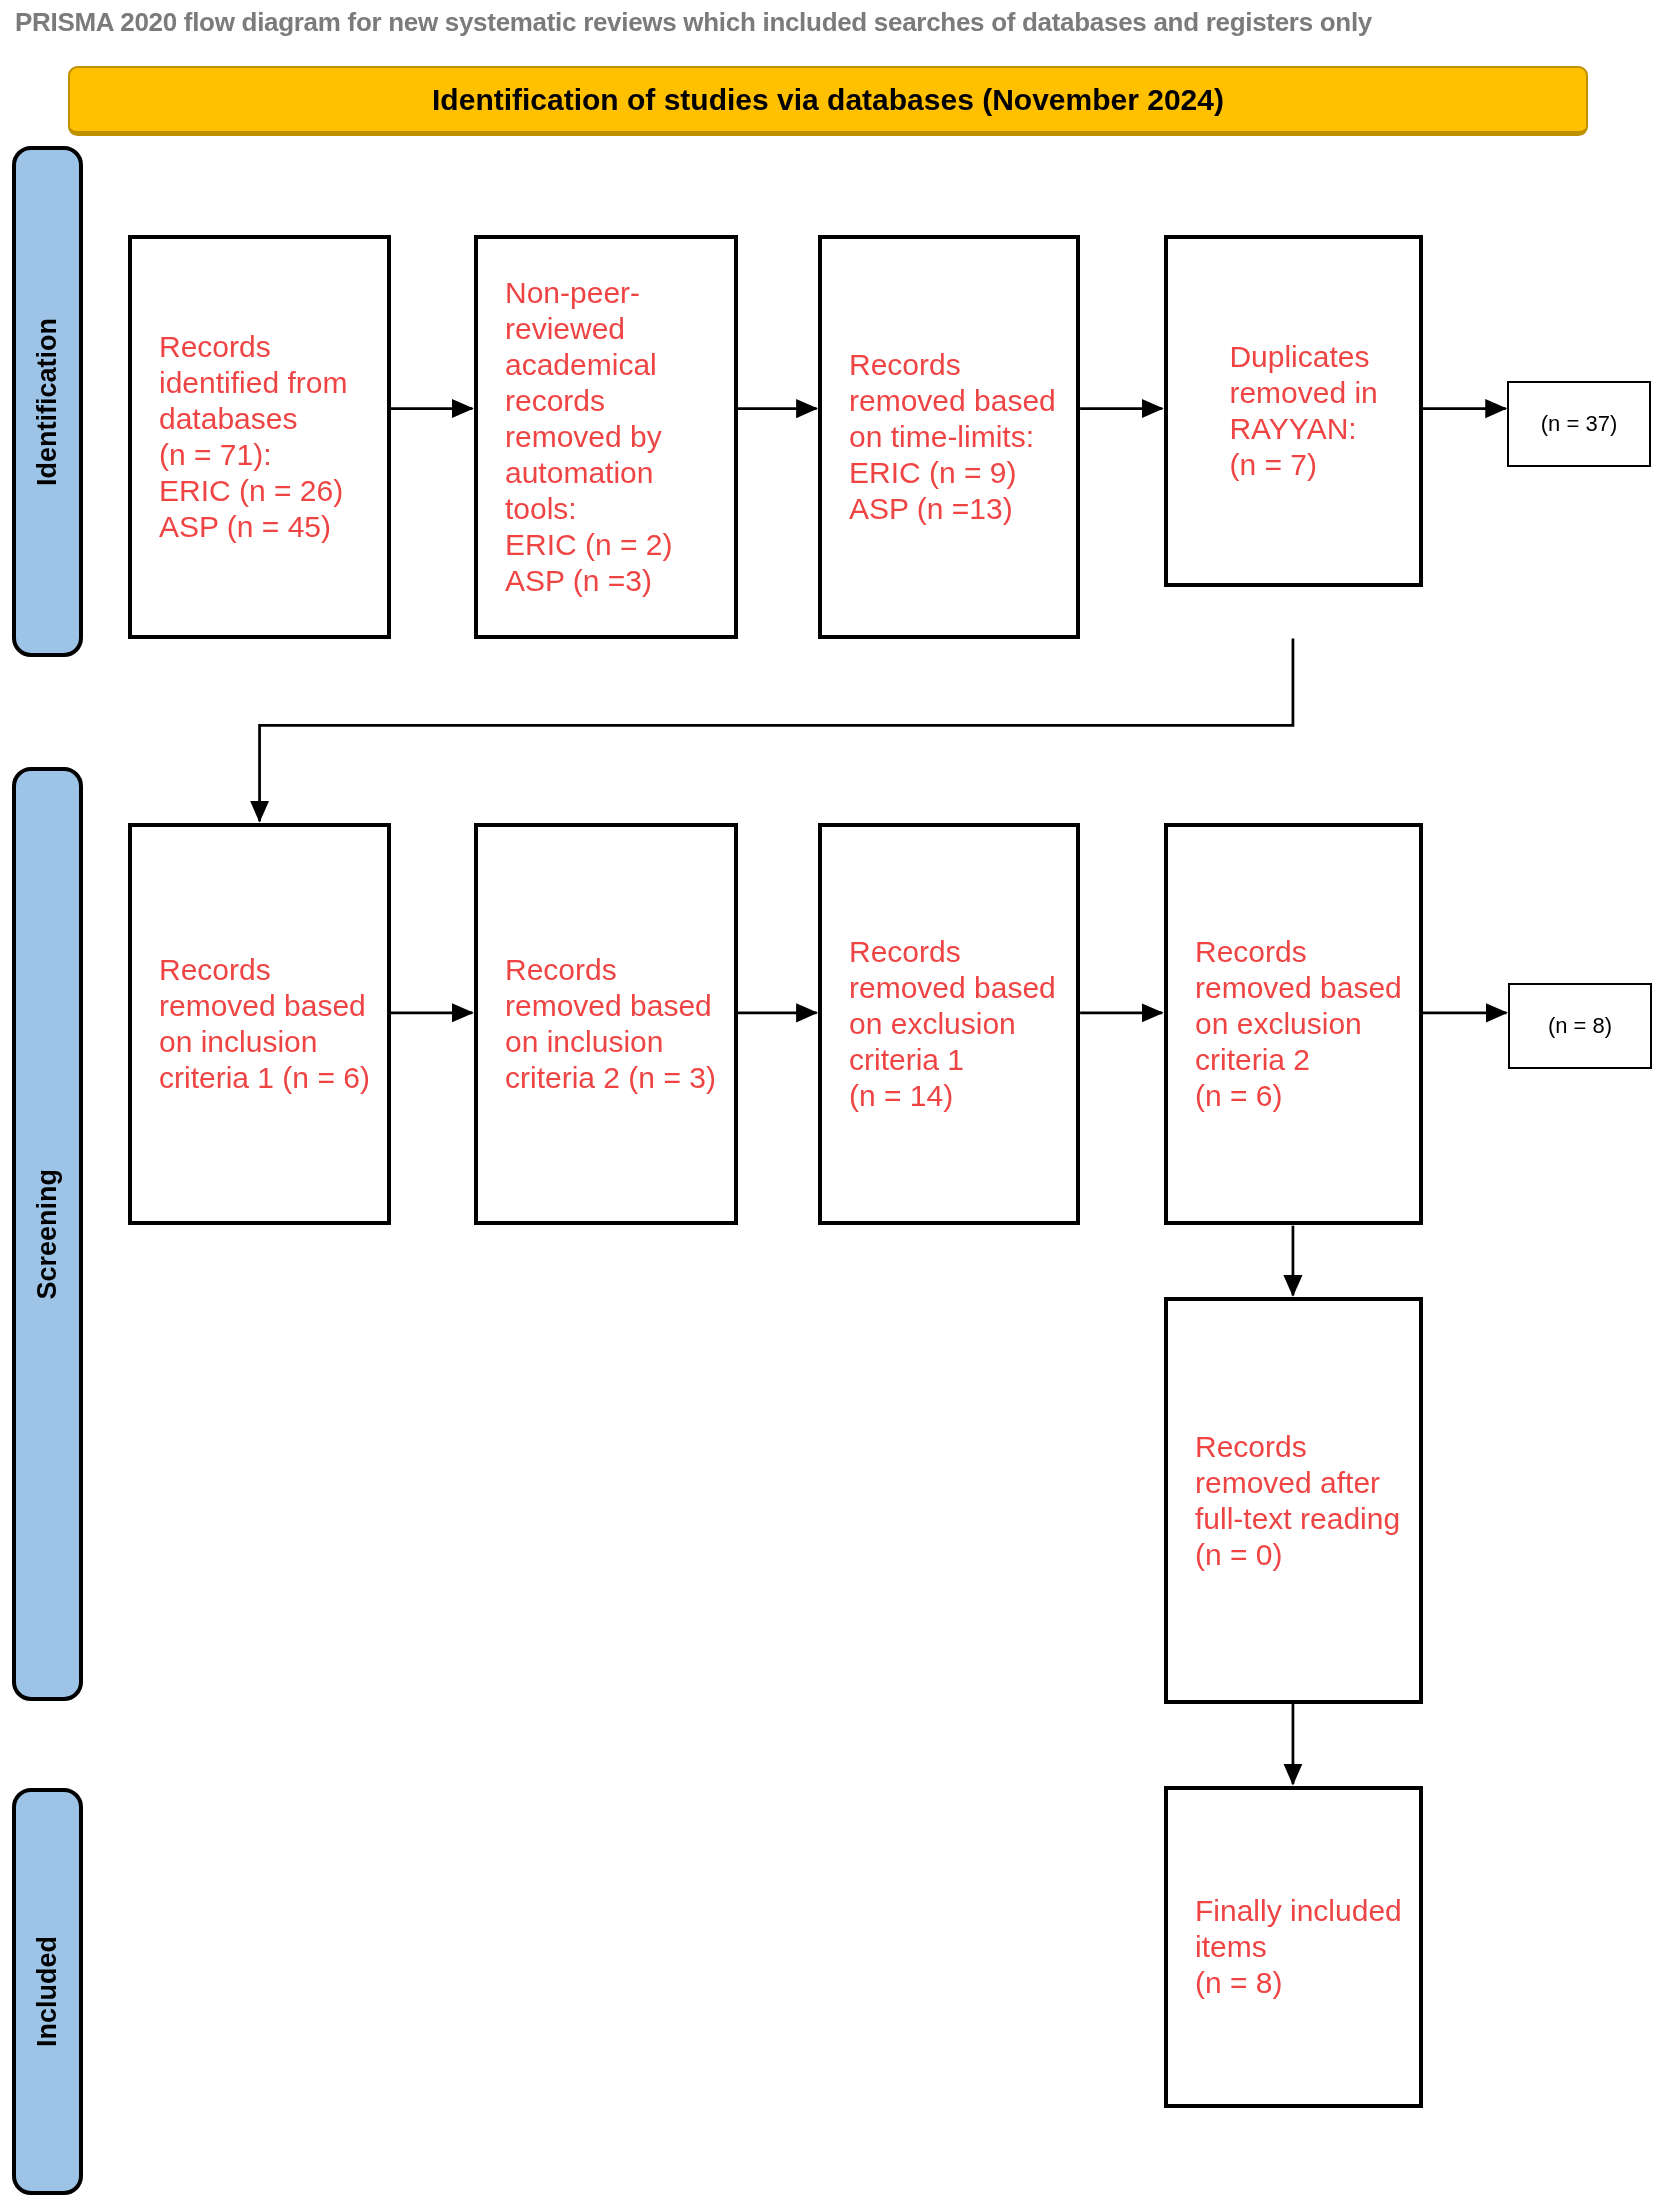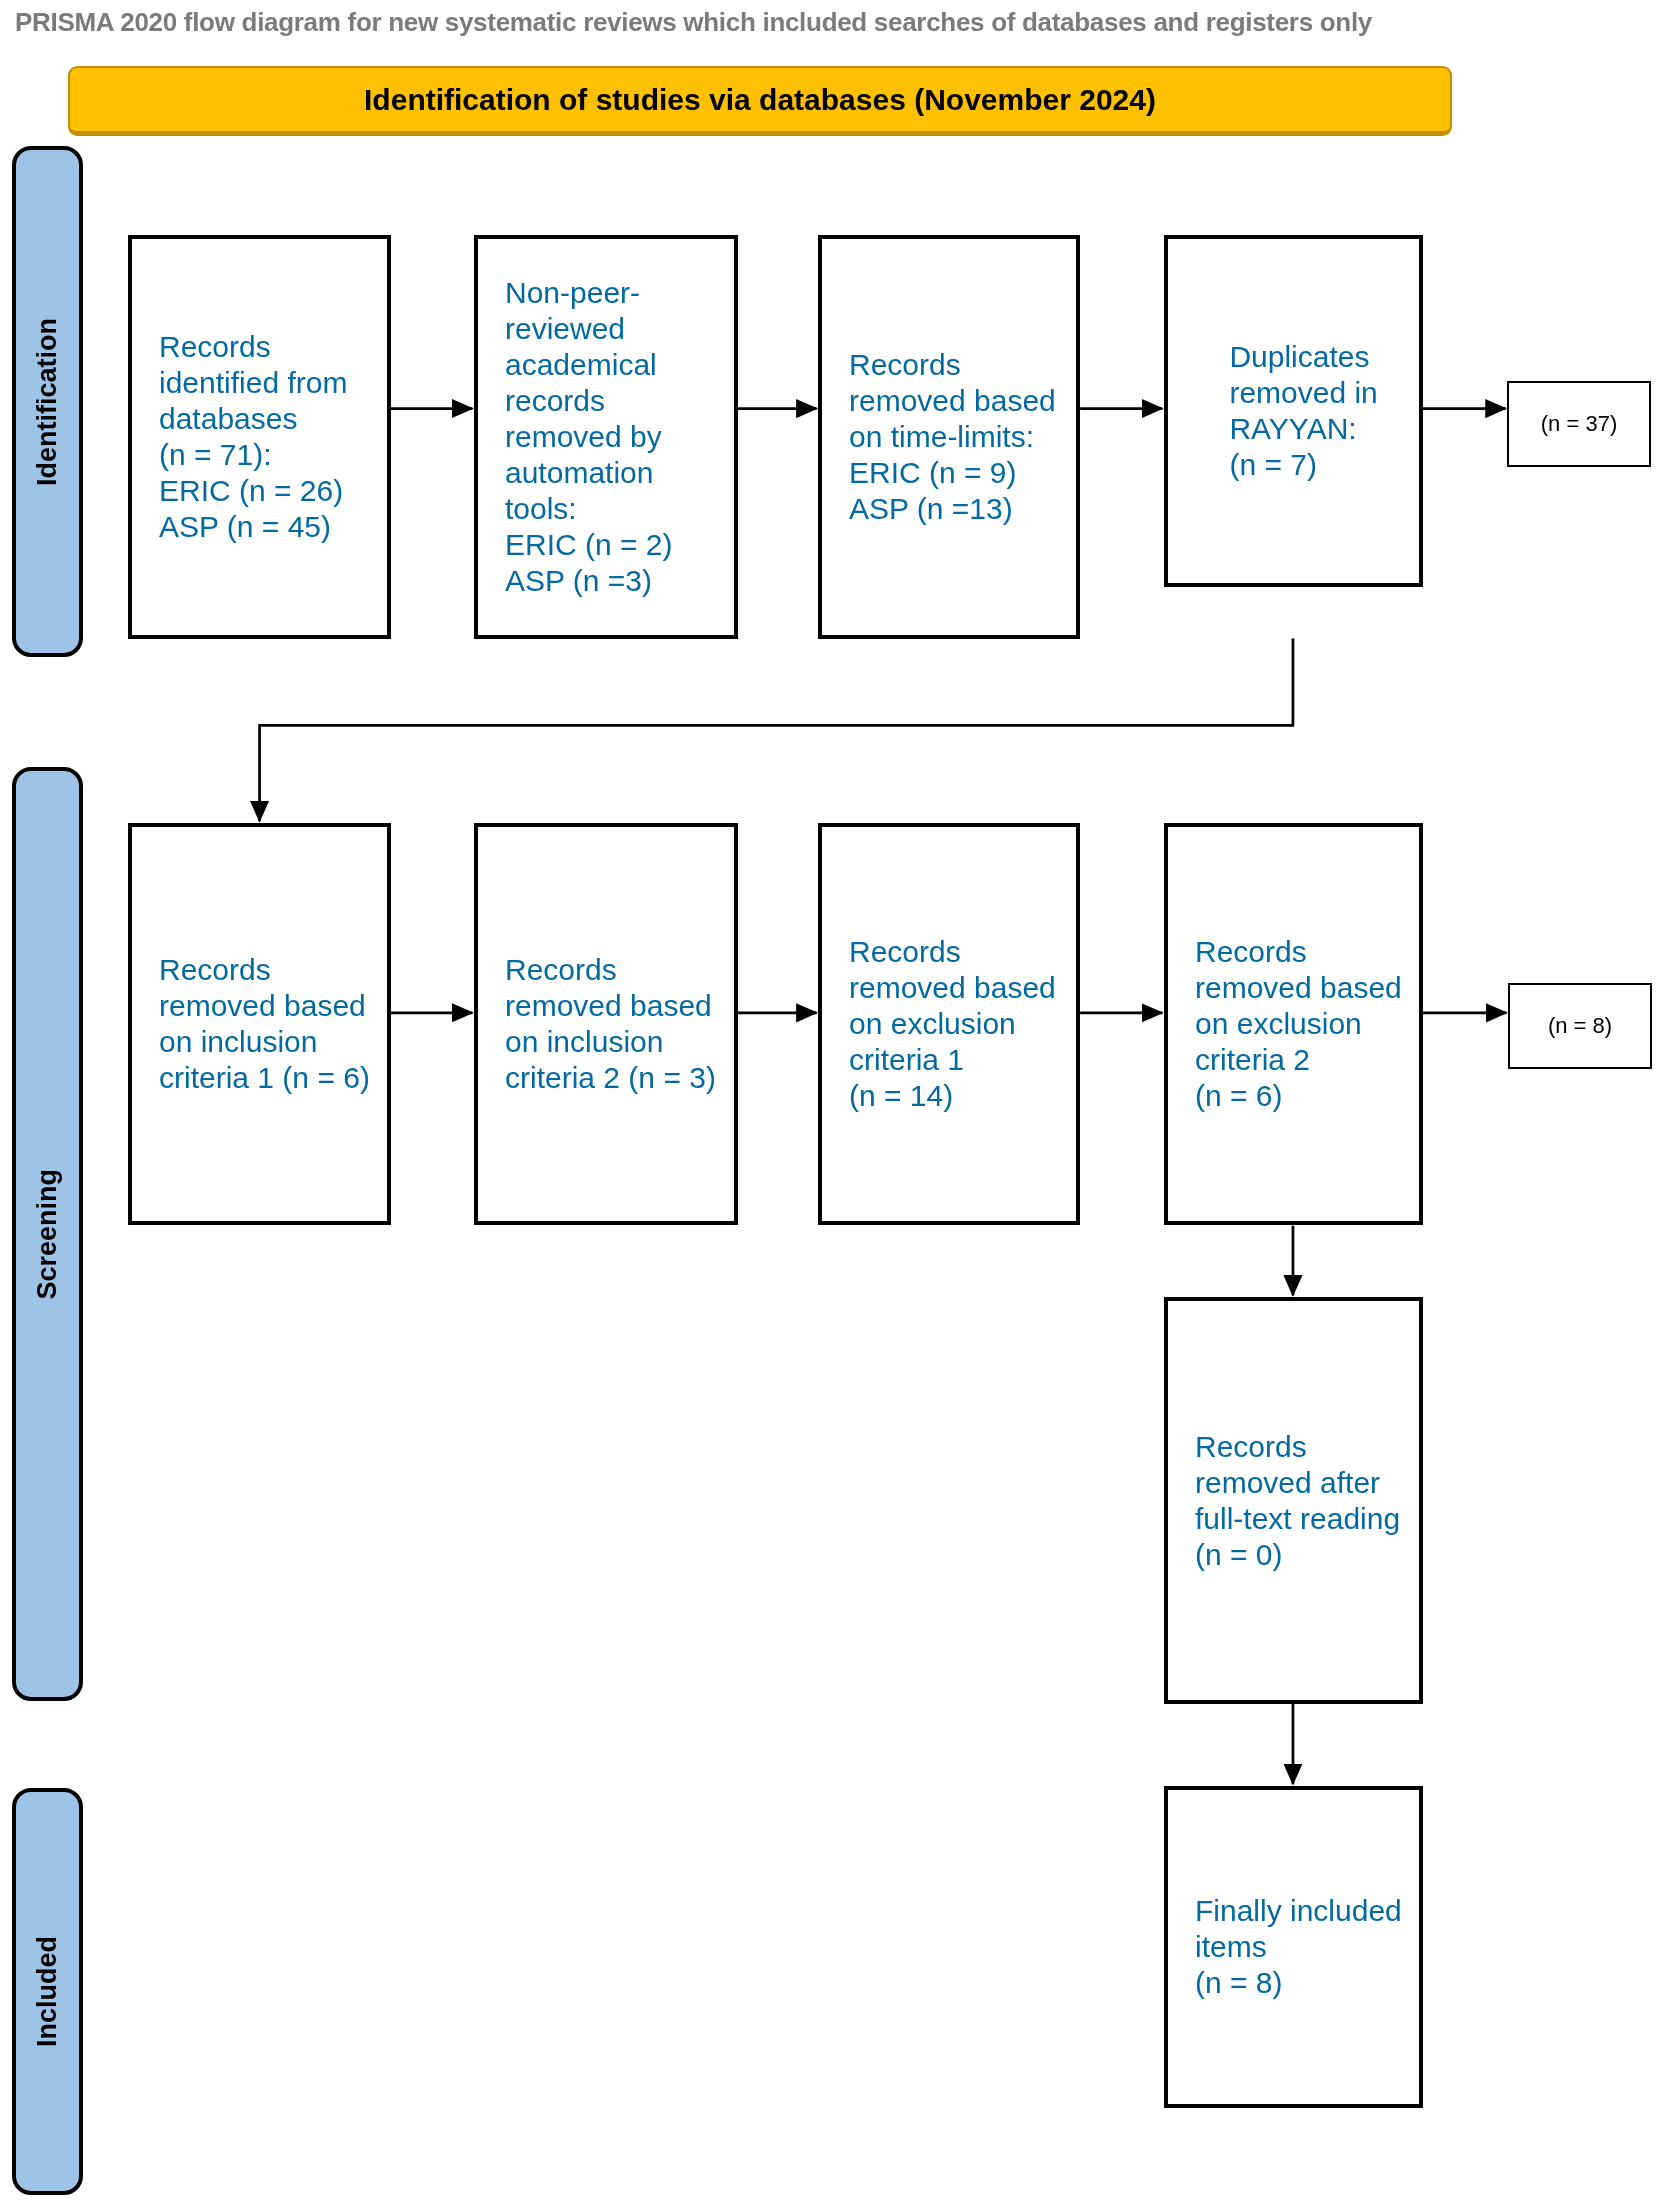--- a/index.html
+++ b/index.html
@@ -30,7 +30,7 @@
     position: absolute;
     left: 68px;
     top: 66px;
-    width: 1384px;
+    width: 1520px;
     height: 70px;
     box-sizing: border-box;
     background: #FFC000;

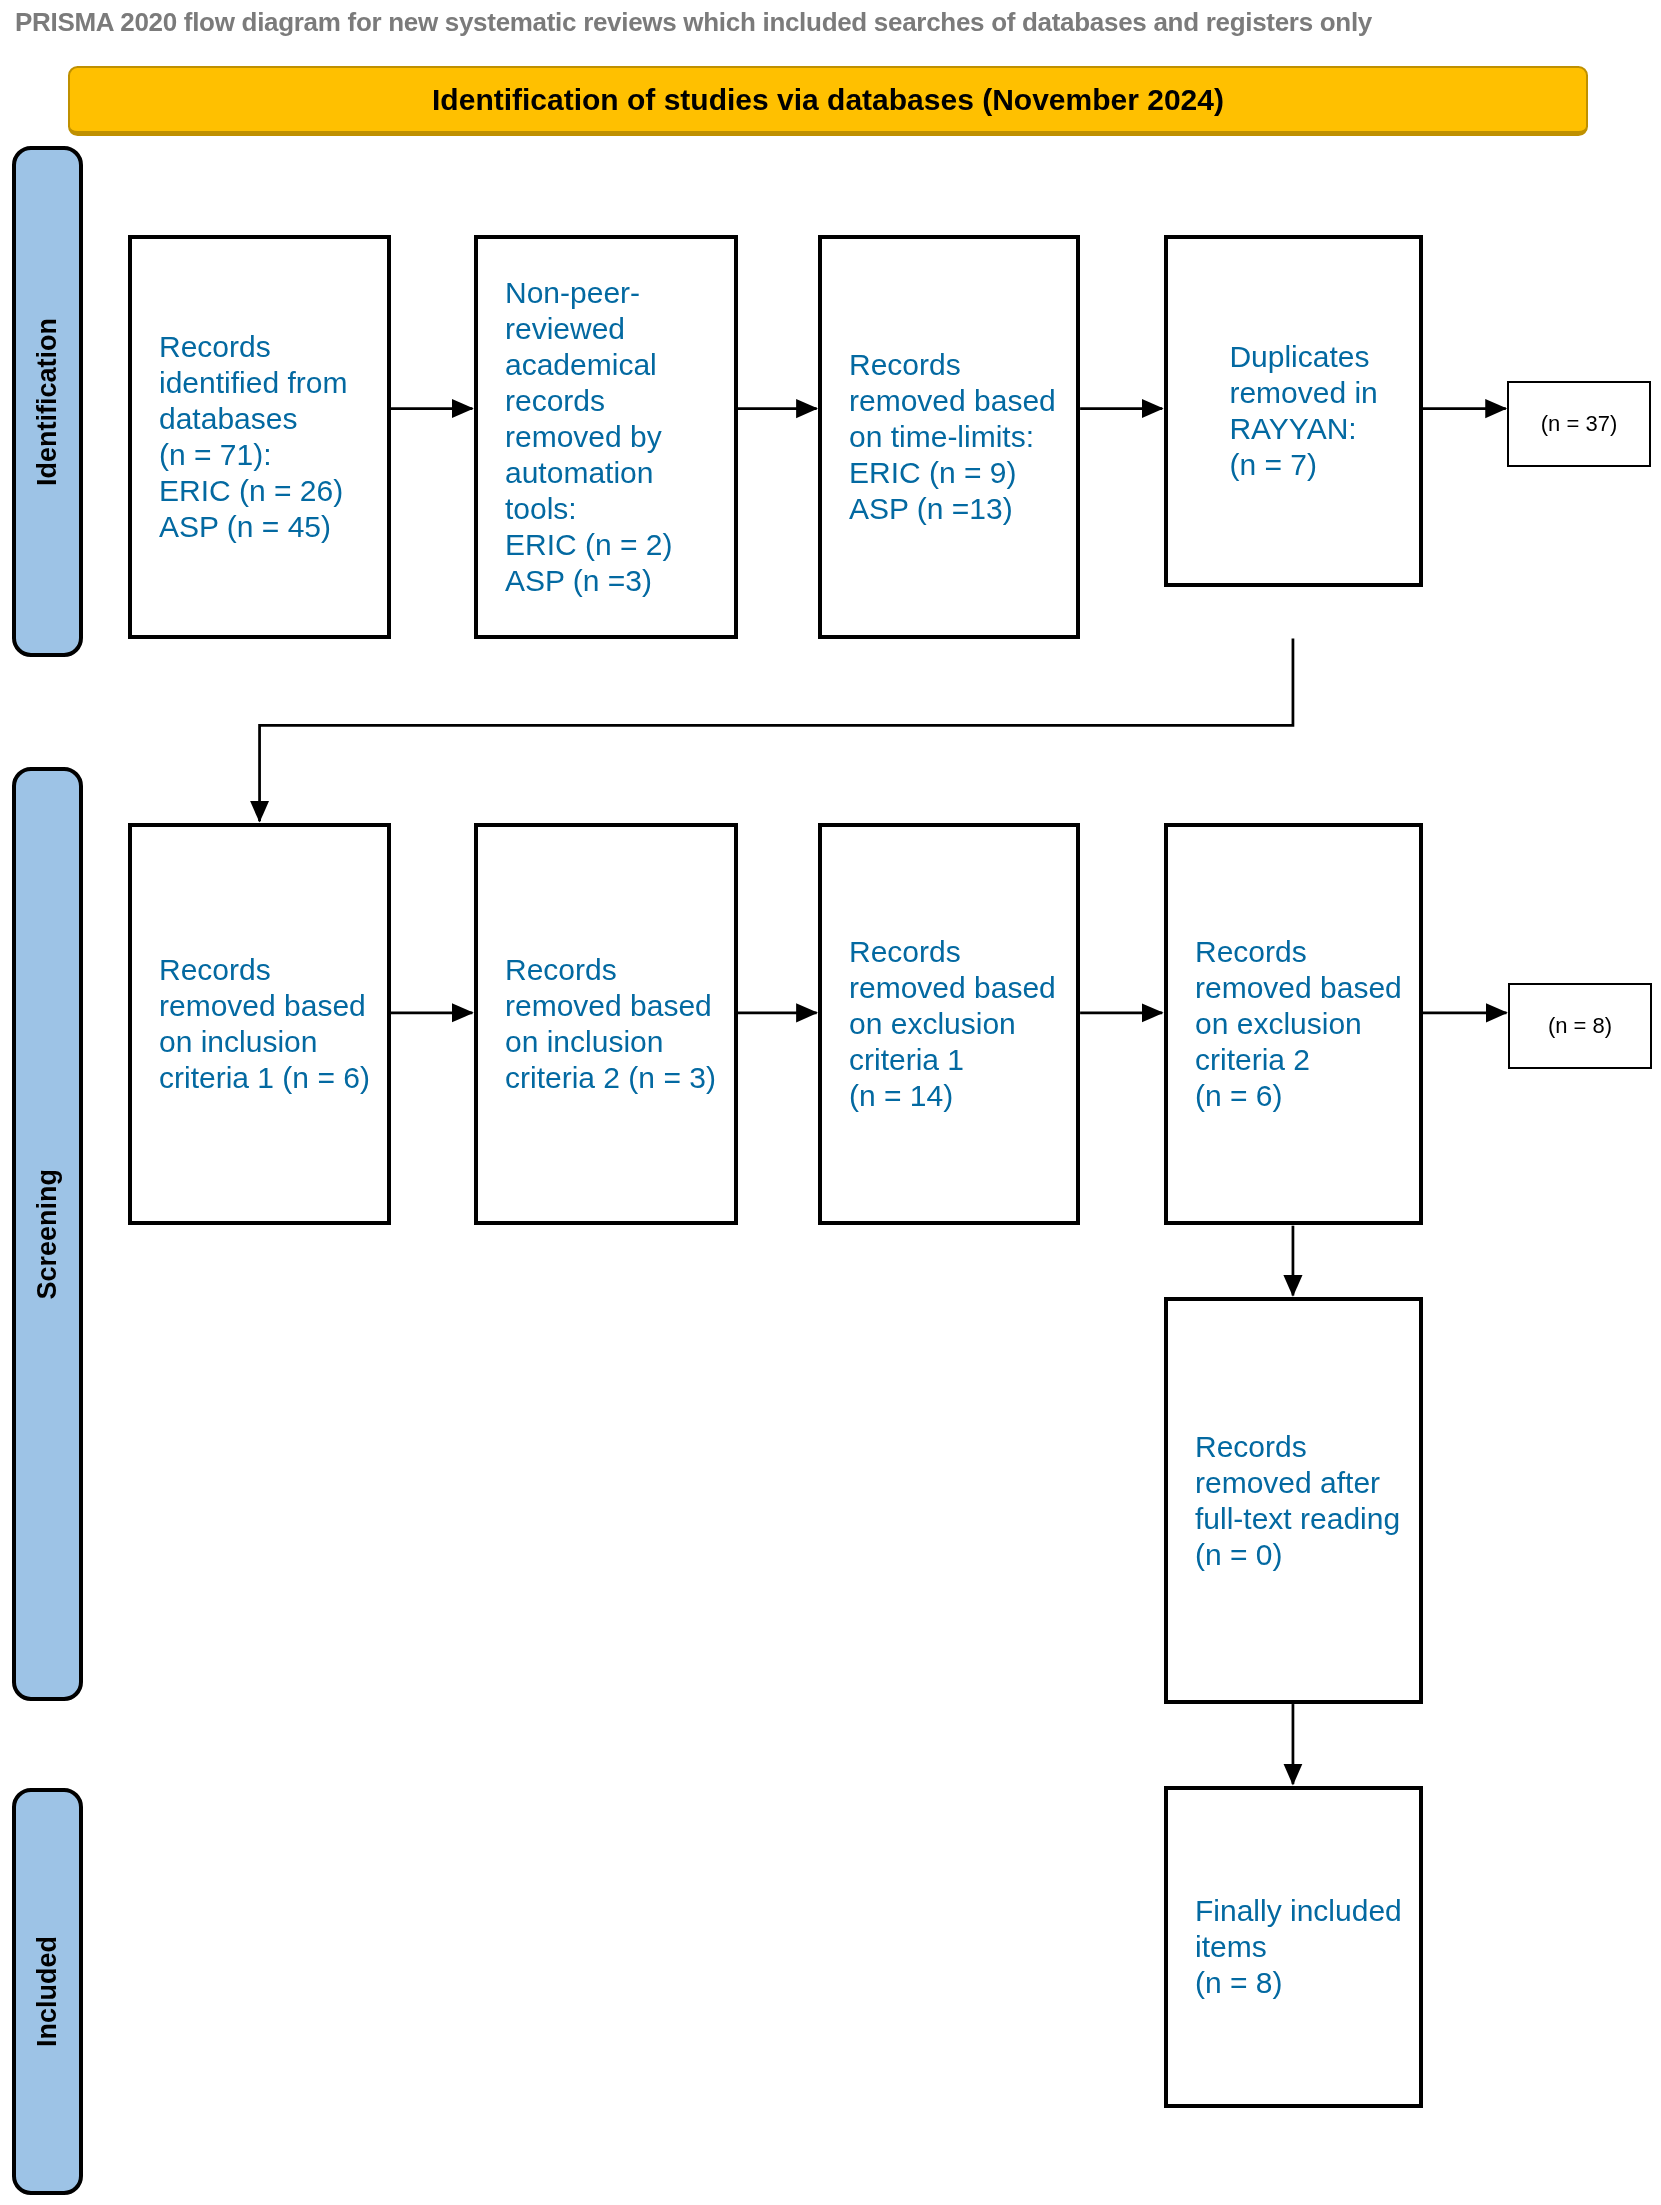--- a/index.html
+++ b/index.html
@@ -75,7 +75,7 @@
     border: 4.8px solid #000000;
     display: flex;
     align-items: center;
-    color: #0369a1;
+    color: #ef4444;
     font-size: 30px;
     line-height: 36px;
   }

